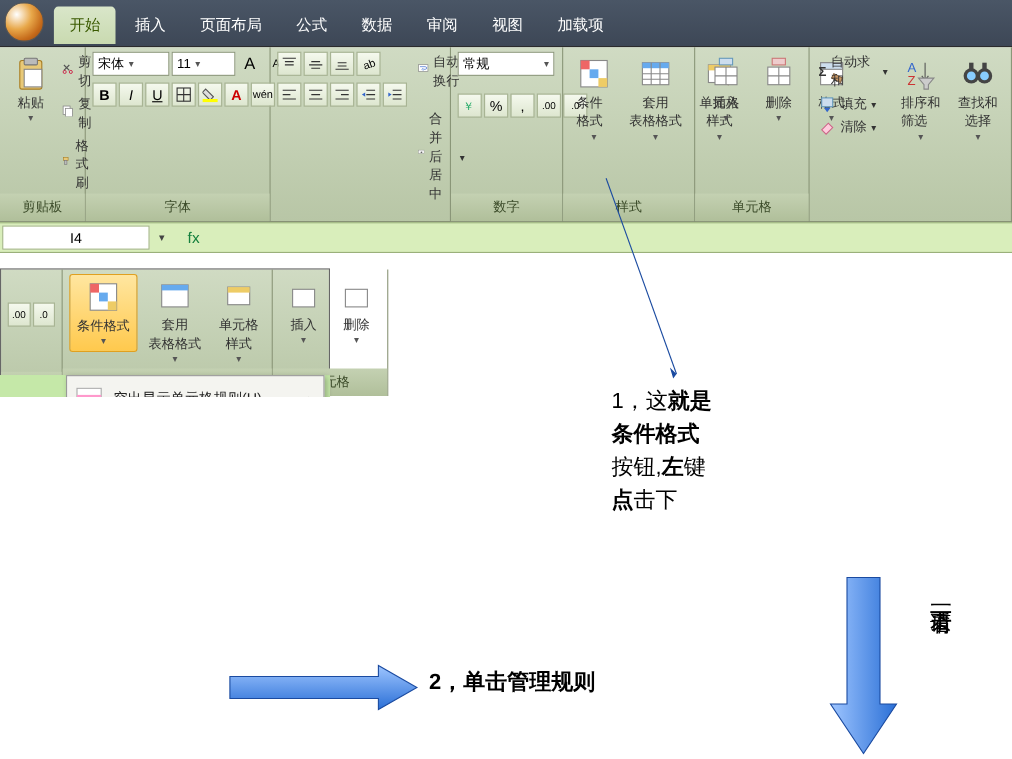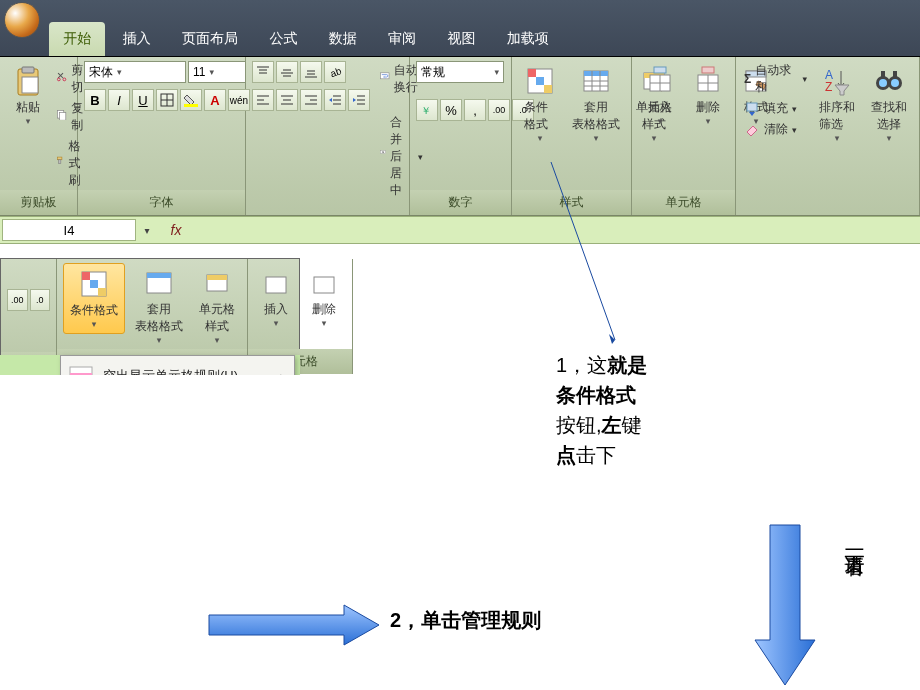--- a/index.html
+++ b/index.html
@@ -9,7 +9,7 @@
 .ribbon-container { background: linear-gradient(#4a5666, #3d4756); border-bottom: 1px solid #000; }
 .office-btn { display: inline-block; width: 38px; height: 38px; margin: 2px 4px; vertical-align: top; }
 .office-orb { width: 36px; height: 36px; border-radius: 50%; background: radial-gradient(circle at 30% 30%, #fff, #e8a84a 40%, #c56a1a 70%, #8a4510); border: 1px solid #555; }
-.tabs-row { display: inline-block; vertical-align: top; padding-top: 6px; margin-top: 16px; }
+.tabs-row { display: inline-block; vertical-align: top; padding-top: 6px; }
 .tab { display: inline-block; color: #fff; font-size: 14px; padding: 8px 14px; cursor: pointer; }
 .tab.active { background: linear-gradient(#d9e6c9, #c9dab0); color: #3a5a00; border-radius: 4px 4px 0 0; }
 

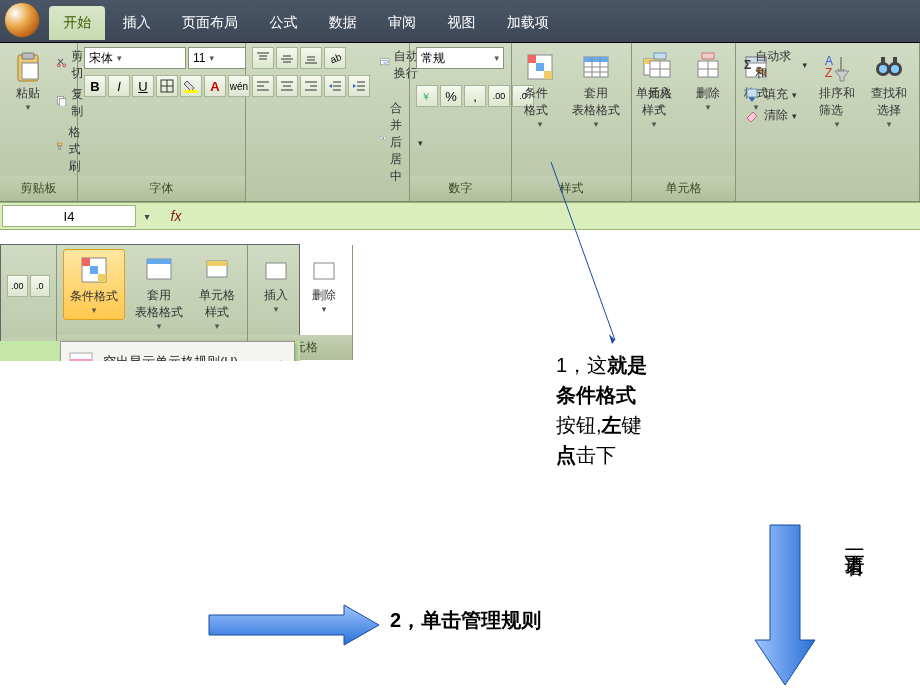--- a/index.html
+++ b/index.html
@@ -145,7 +145,7 @@
     <div class="group-content">
       <div class="font-ctrl">
         <div class="font-row">
-          <div class="combo" style="width:102px">
+          <div class="combo" style="width:70px">
               <span>宋体</span>
               <span class="dd">▾</span>
             </div>

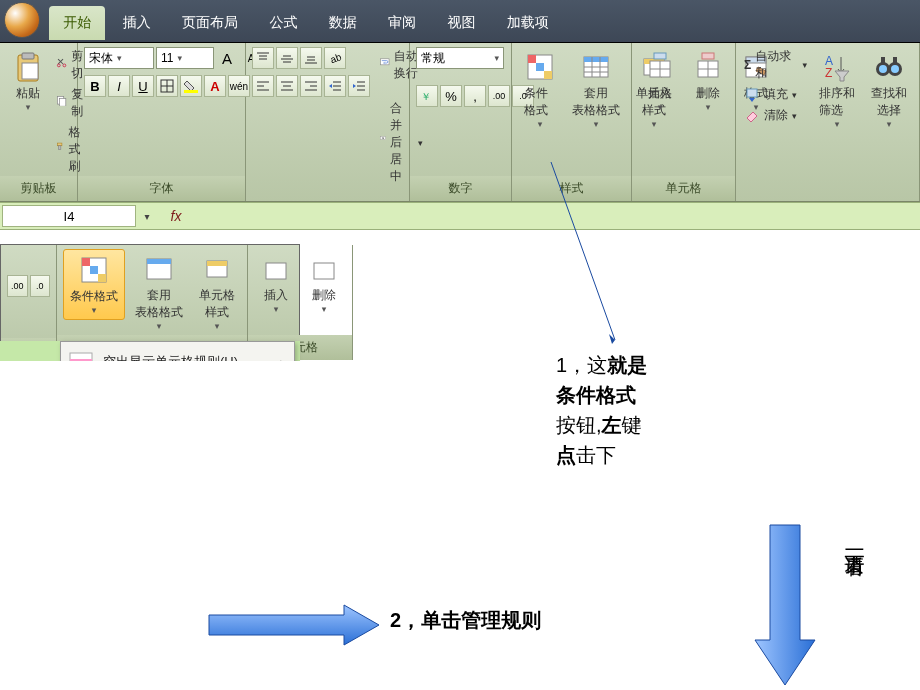--- a/index.html
+++ b/index.html
@@ -42,7 +42,7 @@
 .formula-bar { display: flex; background: #d9eebb; border-top: 1px solid #9ab07a; border-bottom: 1px solid #9ab07a; height: 28px; }
 .name-box { width: 134px; background: #fff; border: 1px solid #a0b480; display: flex; align-items: center; justify-content: center; font-size: 13px; margin: 2px; }
 .name-dd { width: 18px; display: flex; align-items: center; justify-content: center; font-size: 10px; color: #444; }
-.fx-lbl { width: 40px; display: flex; align-items: center; justify-content: center; font-style: italic; font-size: 14px; color: #7f1d1d; }
+.fx-lbl { width: 40px; display: flex; align-items: center; justify-content: center; font-size: 14px; color: #15803d; }
 .fbar-empty { flex: 1; }
 
 

